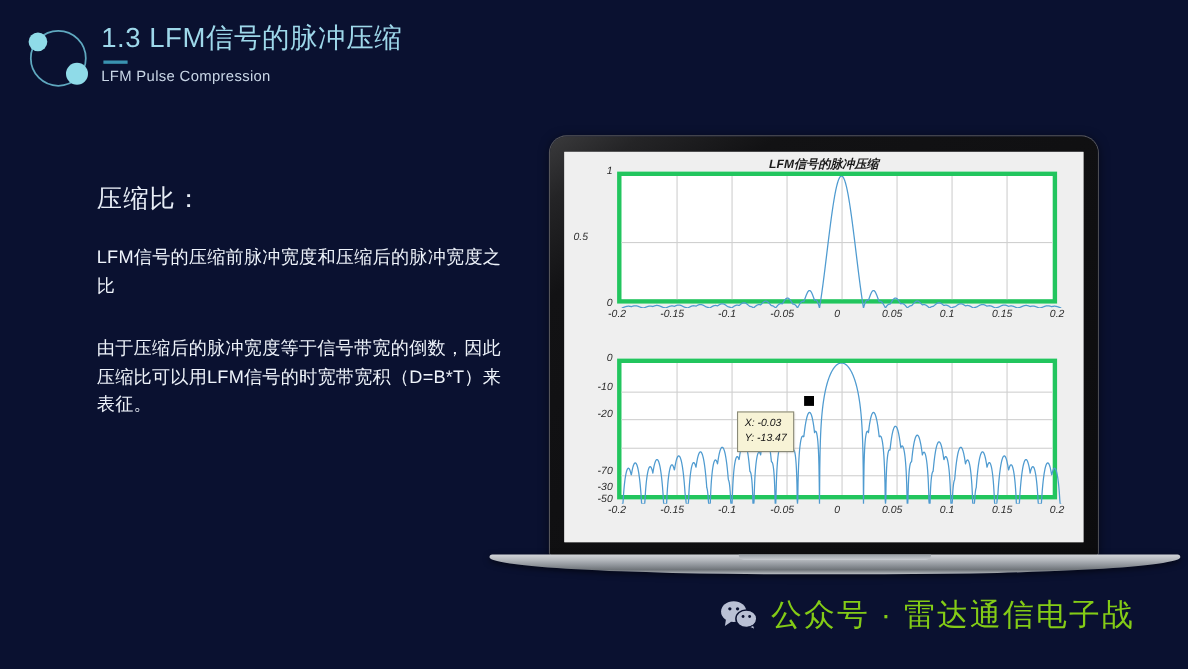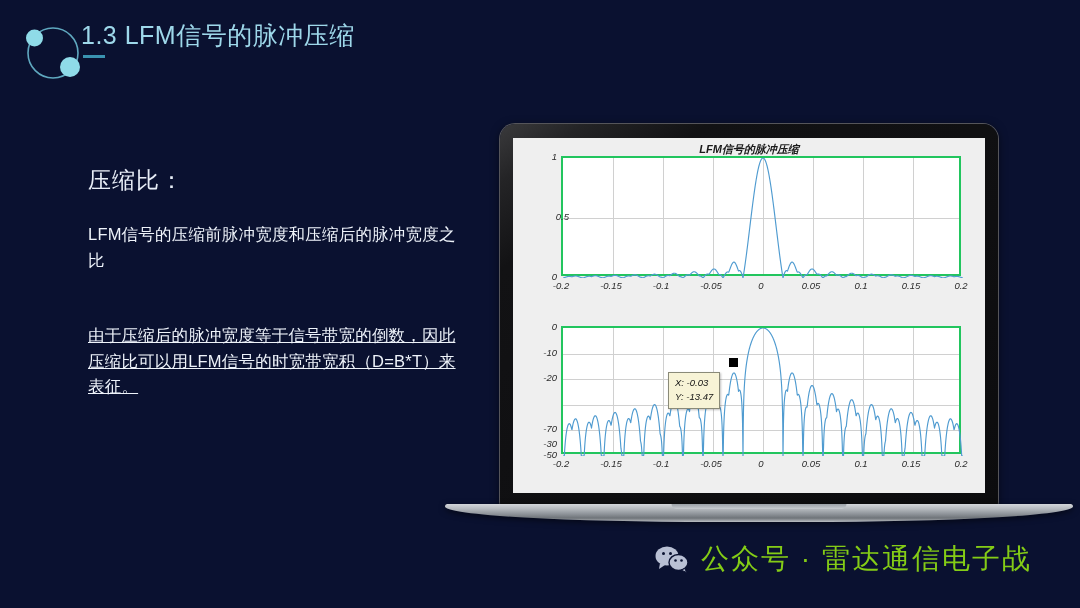--- a/index.html
+++ b/index.html
@@ -15,7 +15,7 @@
   #header{position:absolute;left:0;top:0;width:100%;height:120px;}
   #logo{position:absolute;left:20px;top:18px;width:66px;height:70px;}
   #logo svg{display:block;}
-  #title-block{position:absolute;left:81px;top:20px;}
+  #title-block{position:absolute;left:92px;top:20px;}
   #slide-title{
     font-size:25px;color:#9ed8ea;letter-spacing:.5px;
     line-height:1.25;white-space:nowrap;font-weight:400;

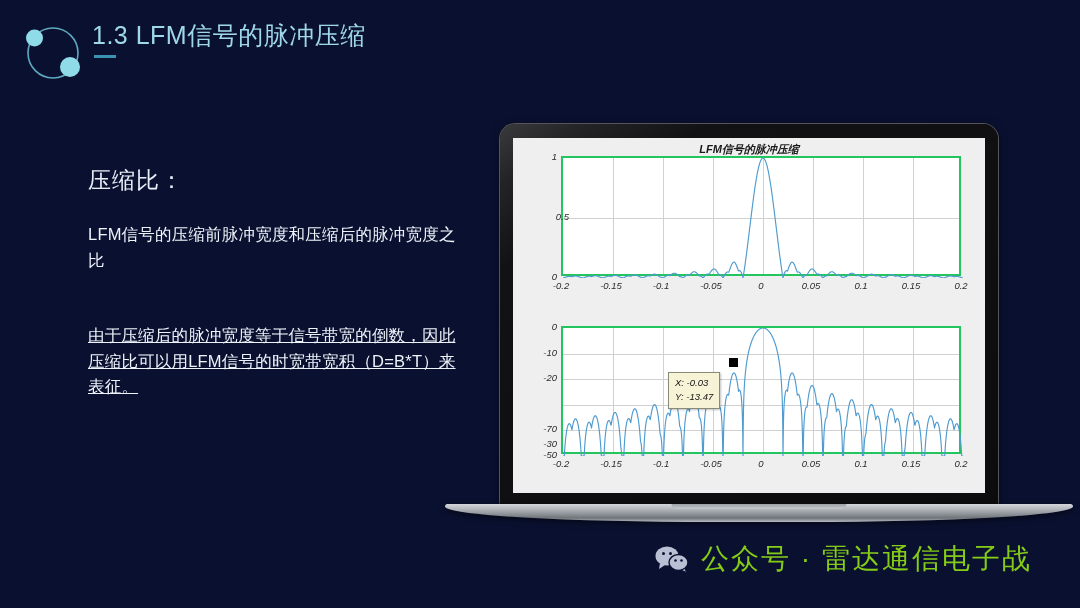--- a/index.html
+++ b/index.html
@@ -123,6 +123,7 @@
     <div id="title-block">
       <div id="slide-title">1.3 LFM信号的脉冲压缩</div>
       <div id="title-rule"></div>
+      <div id="slide-subtitle">LFM Pulse Compression</div>
     </div>
   </div>
 

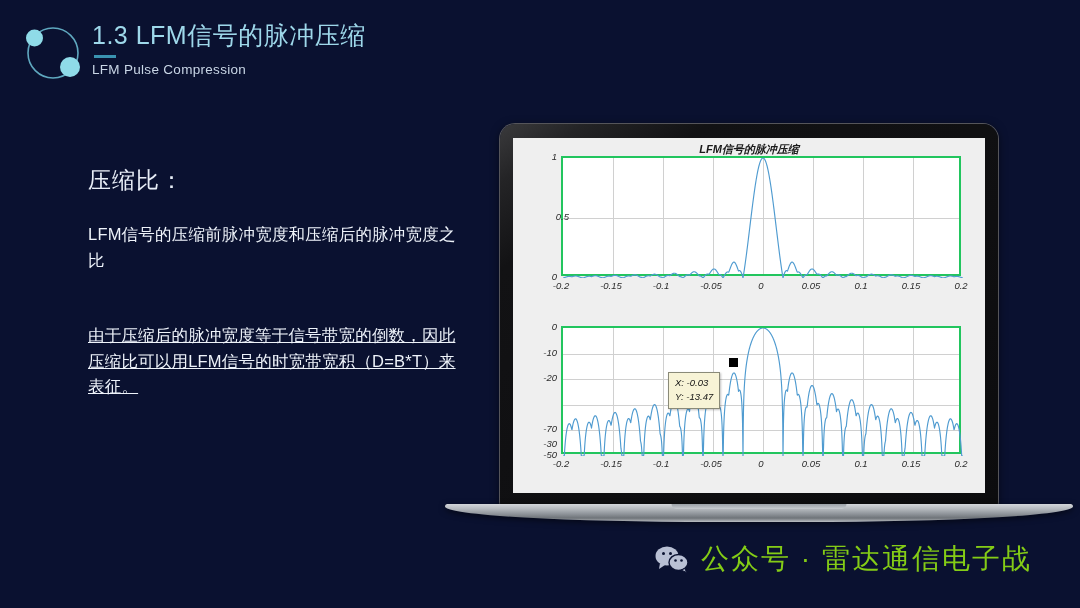--- a/index.html
+++ b/index.html
@@ -156,7 +156,7 @@
             </div>
 
             <div class="tick-y" style="left:28px;top:138px;width:16px;">0</div>
-            <div class="tick-y" style="left:30px;top:78px;width:26px;">0.5</div>
+            <div class="tick-y" style="left:2px;top:78px;width:26px;text-align:center;">0.5</div>
             <div class="tick-y" style="left:28px;top:18px;width:16px;">1</div>
 
             <div class="tick-x" style="left:48px;top:142px;">-0.2</div>

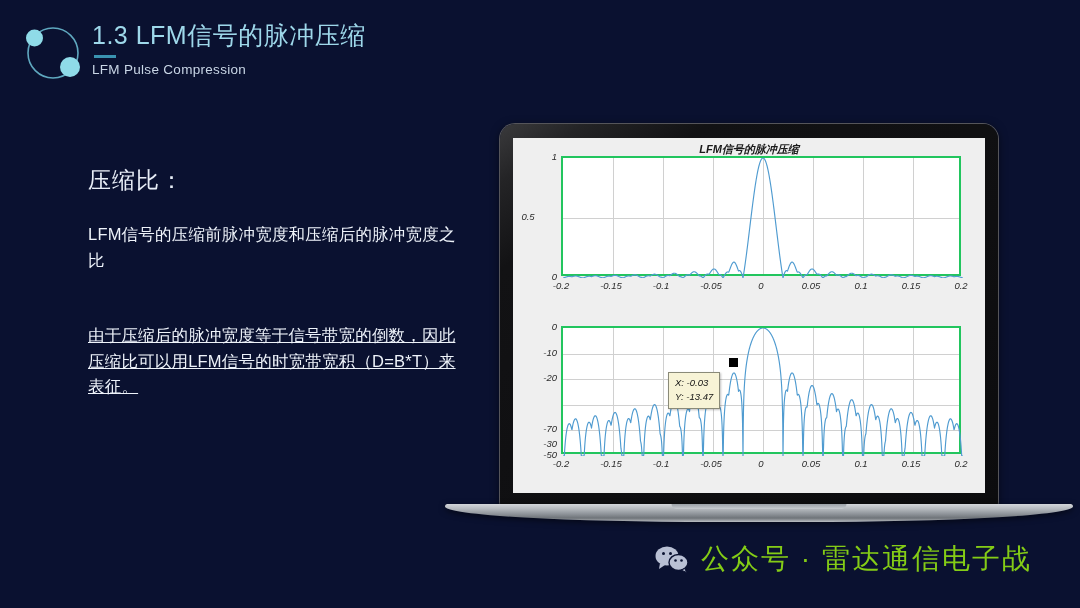--- a/index.html
+++ b/index.html
@@ -29,7 +29,7 @@
   #body-text{position:absolute;left:88px;top:165px;width:370px;color:#e8eef7;}
   #ratio-heading{font-size:23px;letter-spacing:1px;margin:0 0 26px 0;font-weight:400;}
   .para{font-size:16.5px;line-height:1.55;margin:0;letter-spacing:.2px;color:#eef3fa;}
-  #para-2{margin-top:50px;text-decoration:underline;}
+  #para-2{margin-top:32px;}
 
   
   #laptop{position:absolute;left:445px;top:124px;width:628px;height:400px;}

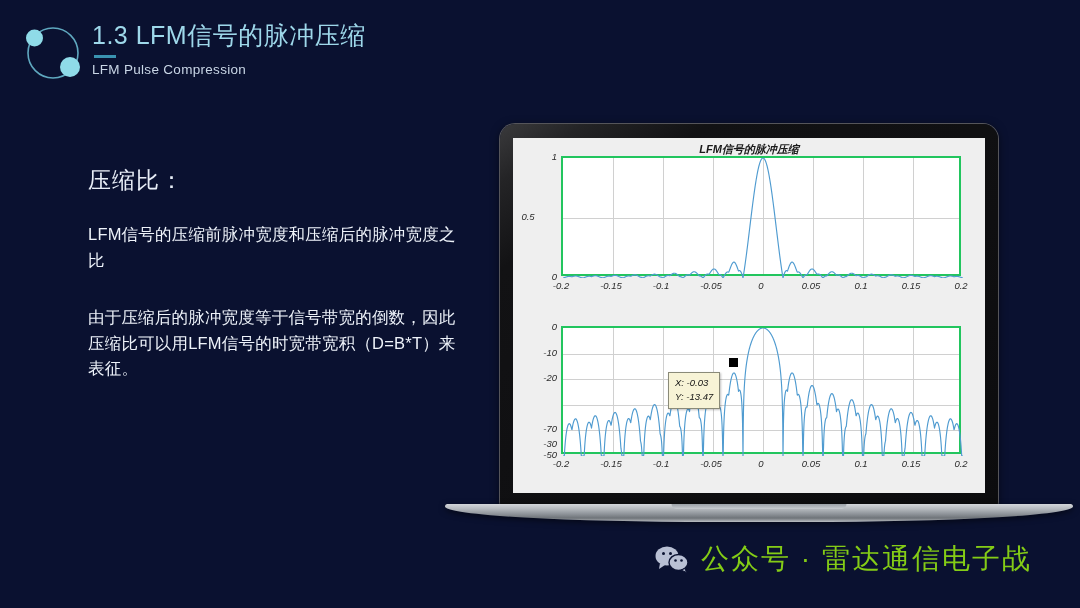--- a/index.html
+++ b/index.html
@@ -68,7 +68,7 @@
   .plot-wrap{position:absolute;}
   .axes{
     position:absolute;background:#ffffff;
-    border:2px solid #22c55e;box-sizing:border-box;
+    border:4px solid #22c55e;box-sizing:border-box;
   }
   .gridline-v,.gridline-h{position:absolute;background:#d0d0d0;}
   .gridline-v{width:1px;top:0;bottom:0;}

